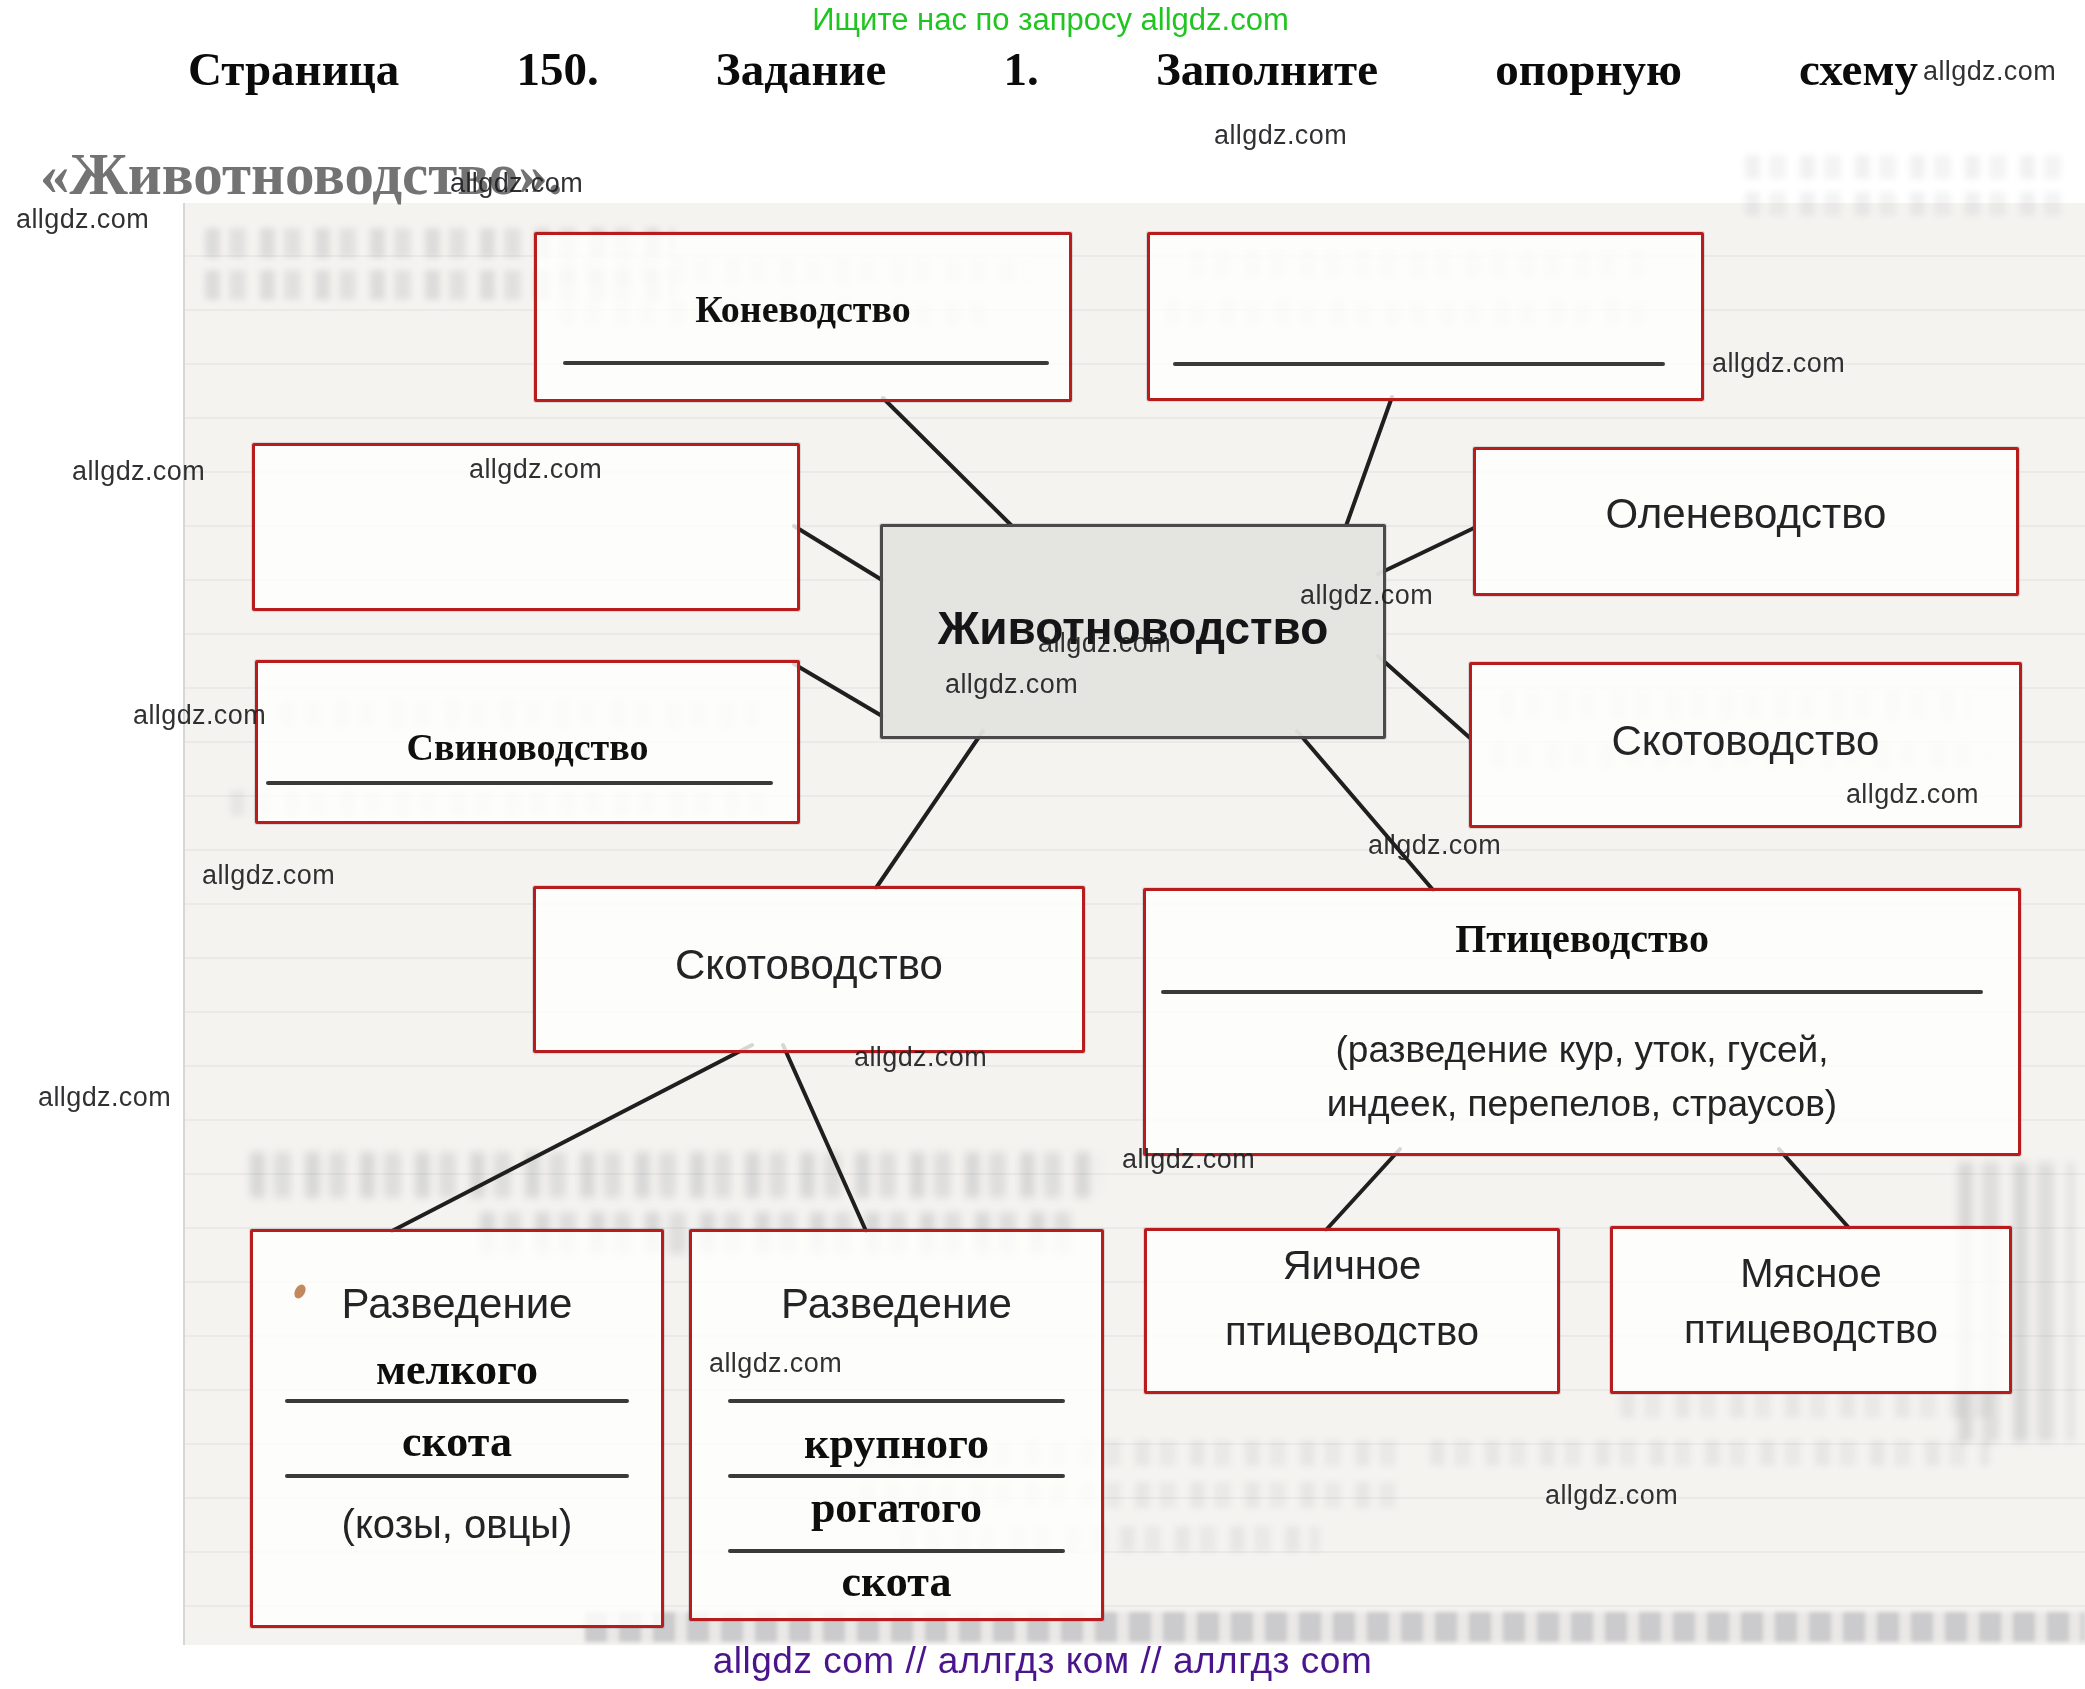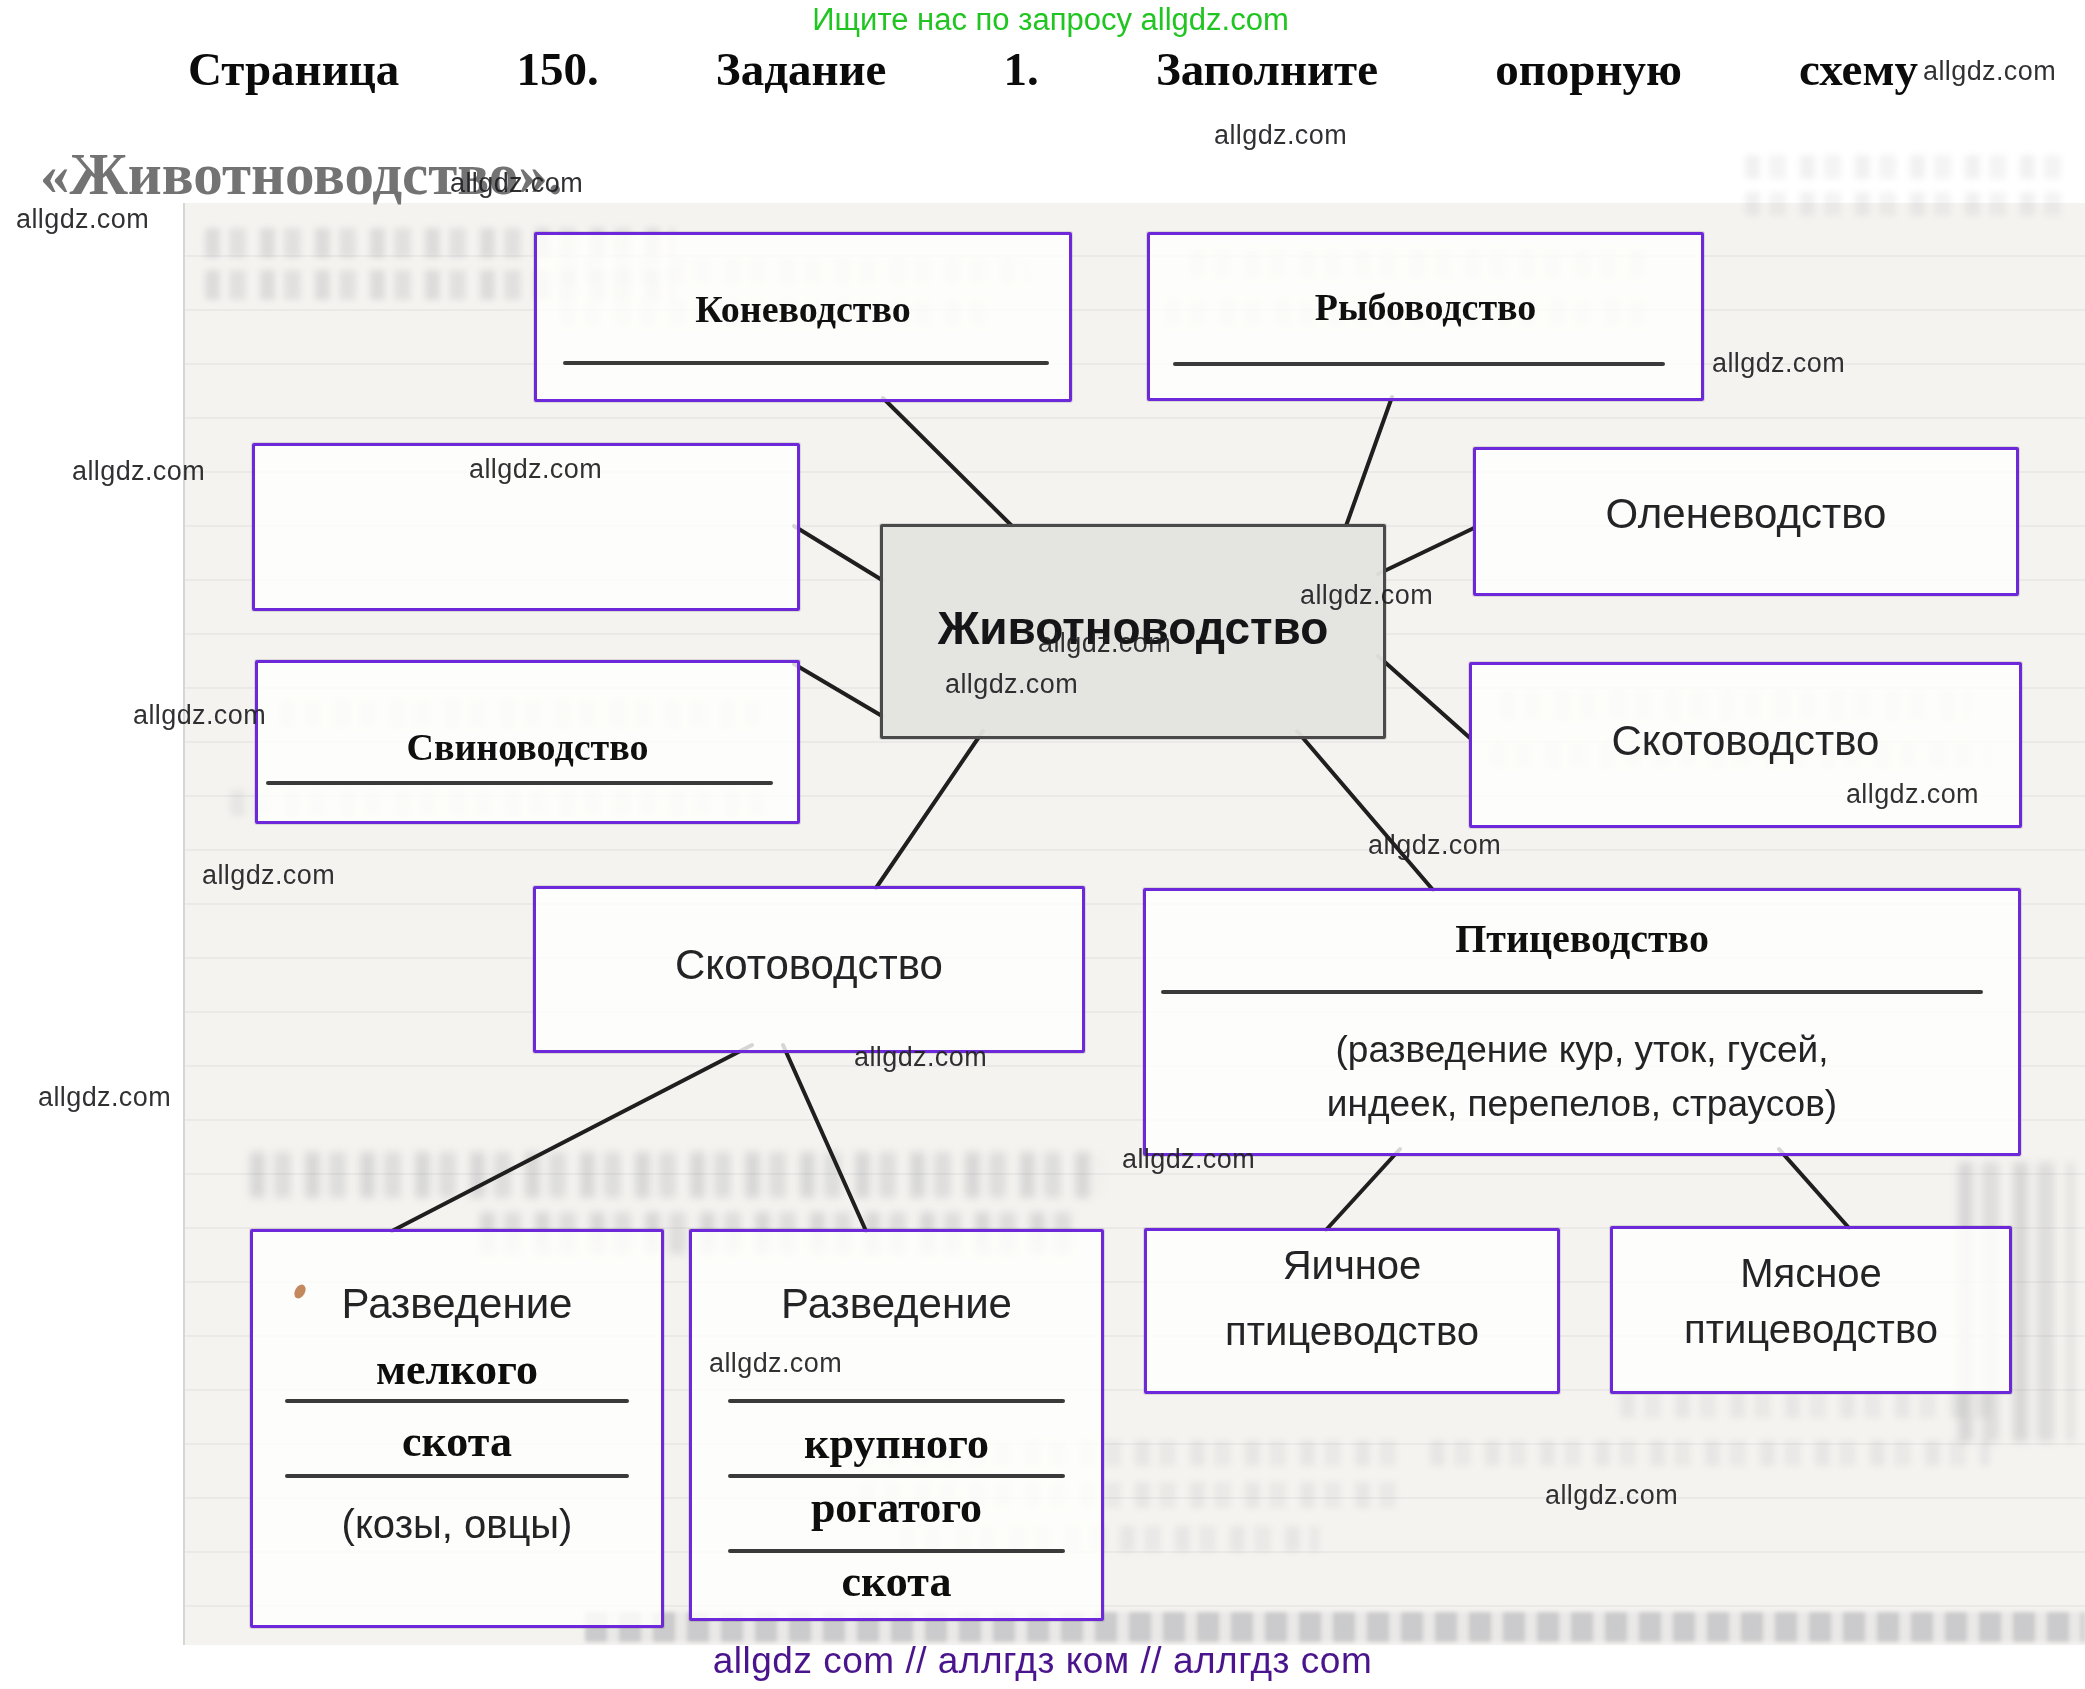--- a/index.html
+++ b/index.html
@@ -20,7 +20,7 @@
   .sm.soft{opacity:.25;}
 
   
-  .box{position:absolute;background:rgba(255,255,253,.82);border:3px solid #6d28d9;
+  .box{position:absolute;background:rgba(255,255,253,.82);border:3px solid #b91c1c;
        border-radius:2px;z-index:3;box-shadow:0 0 0 1px rgba(70,70,70,.15);}
   .box.gray{background:rgba(227,227,224,.96);border-color:#4a4a4a;}
   .lbl{position:absolute;left:0;right:0;text-align:center;white-space:nowrap;}

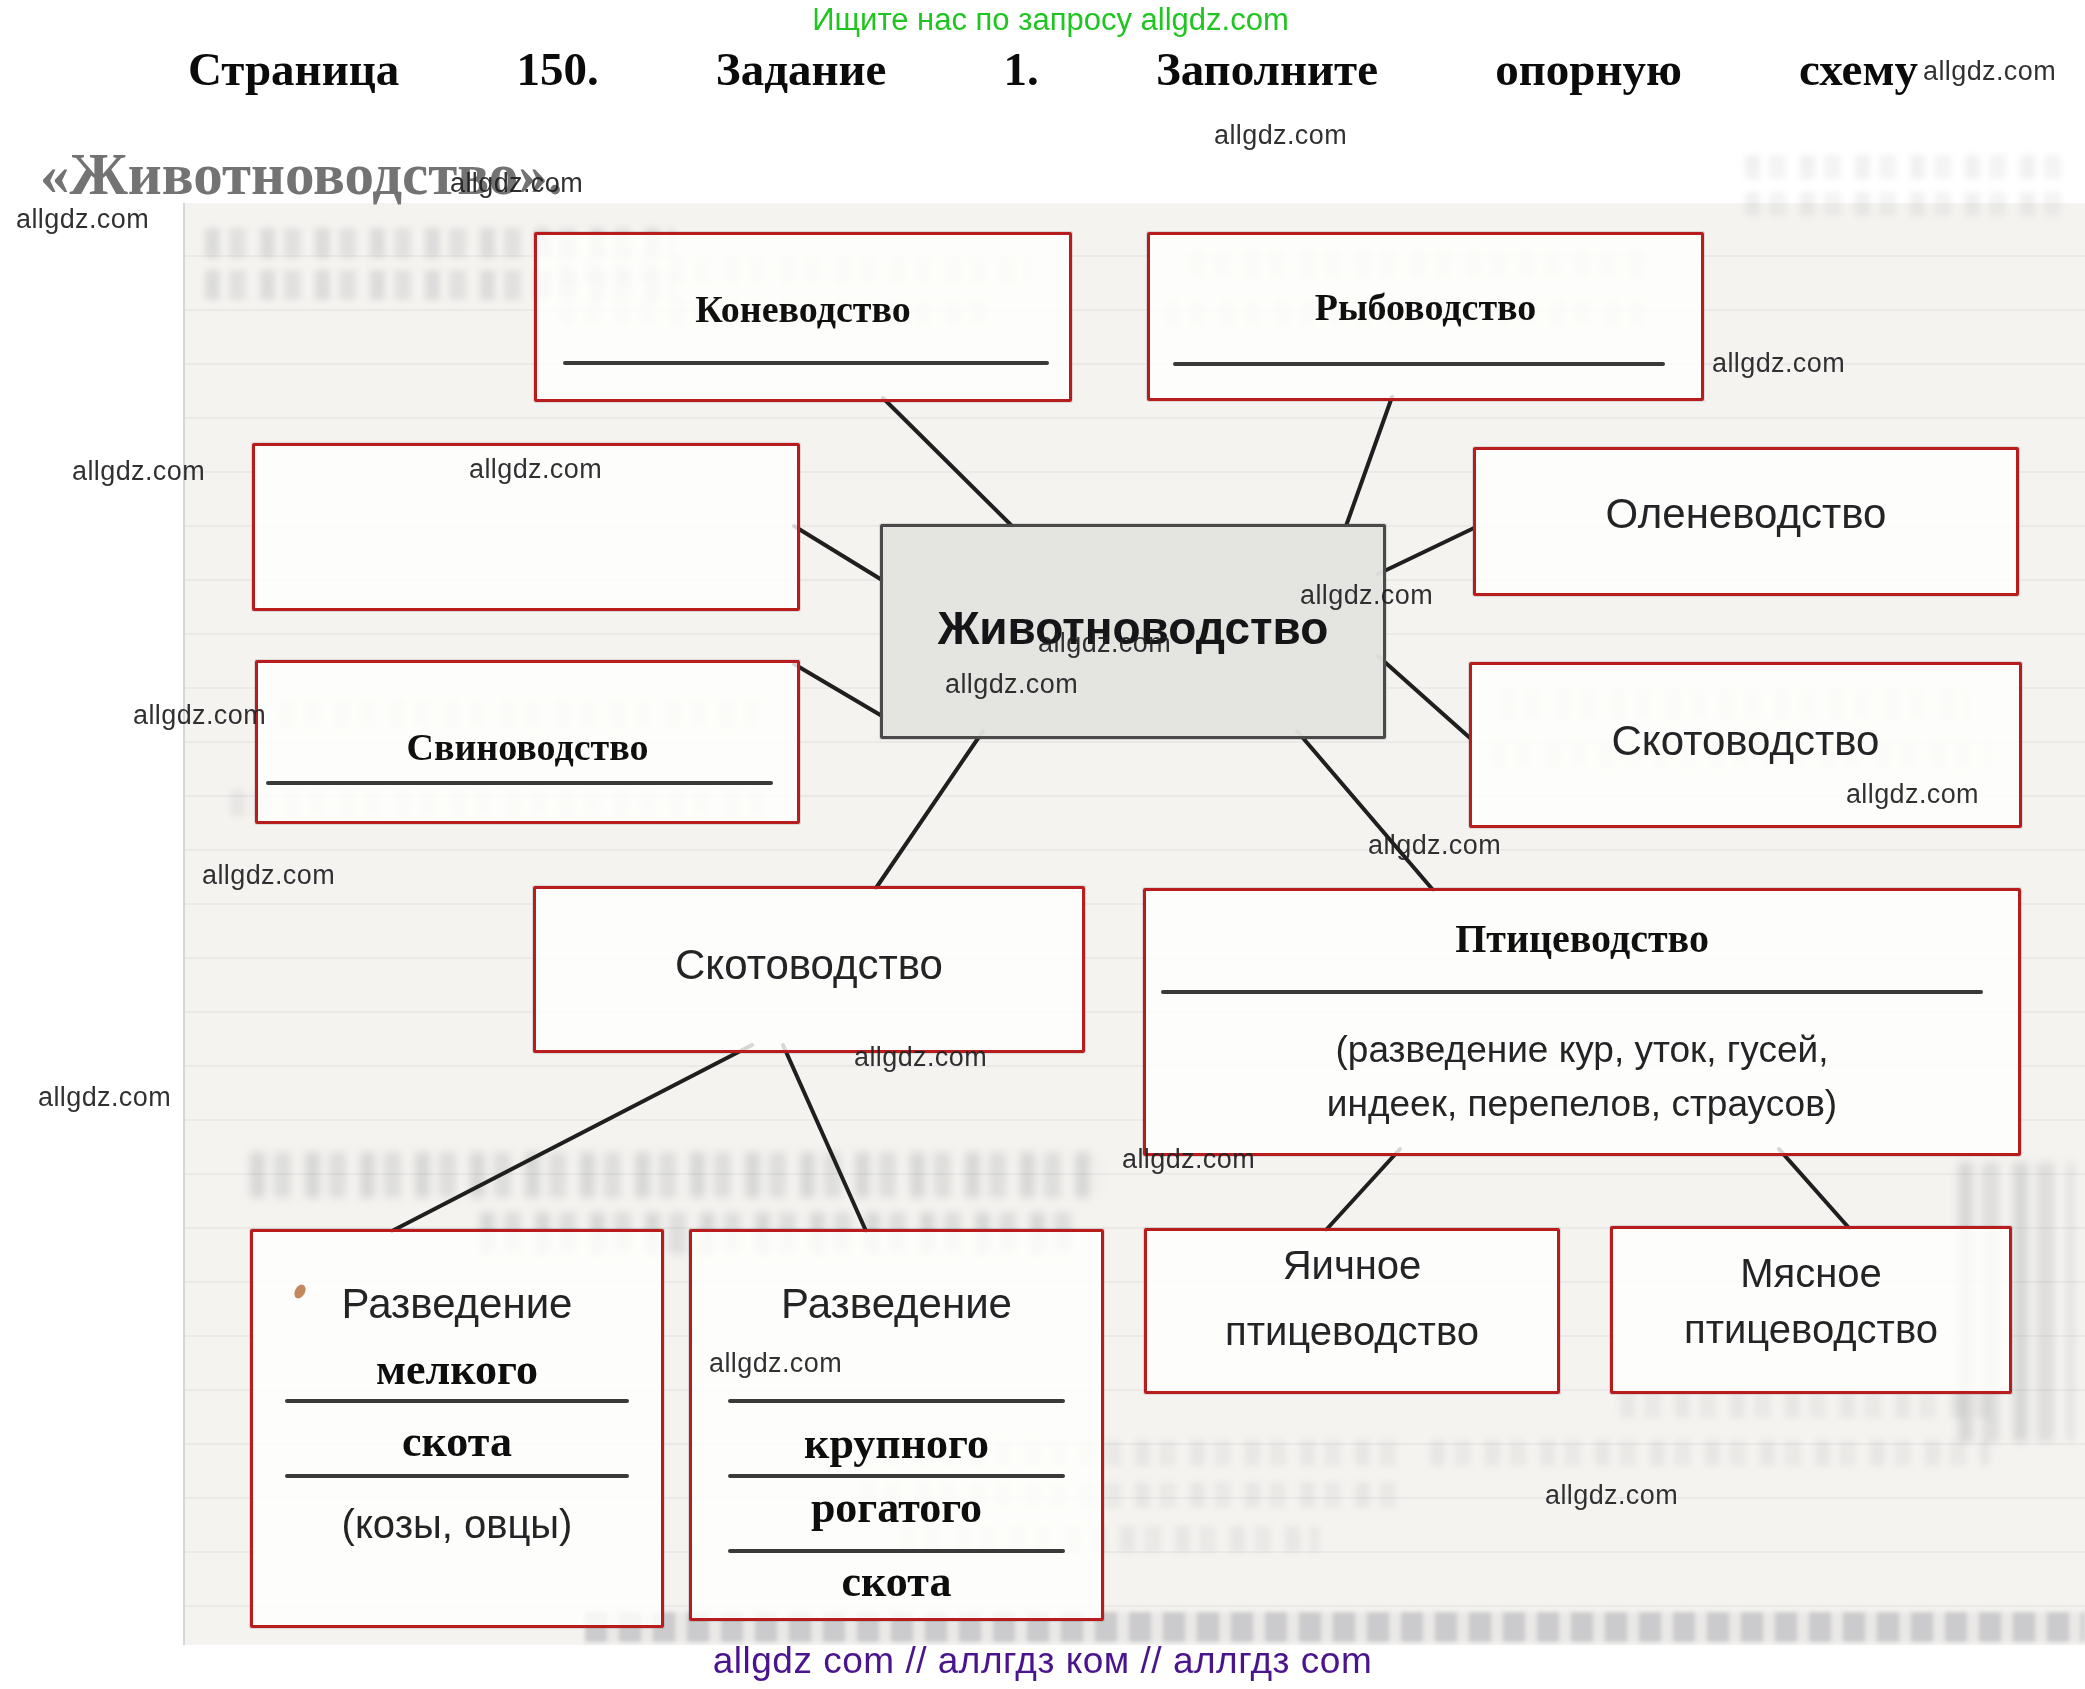--- a/index.html
+++ b/index.html
@@ -127,7 +127,6 @@
   </div>
 
   <div class="box" style="left:1147px;top:232px;width:551px;height:163px">
-    <div class="lbl serif-lbl" style="top:50px">Рыбоводство</div>
     <div class="rule" style="left:23px;right:36px;bottom:32px"></div>
   </div>
 

